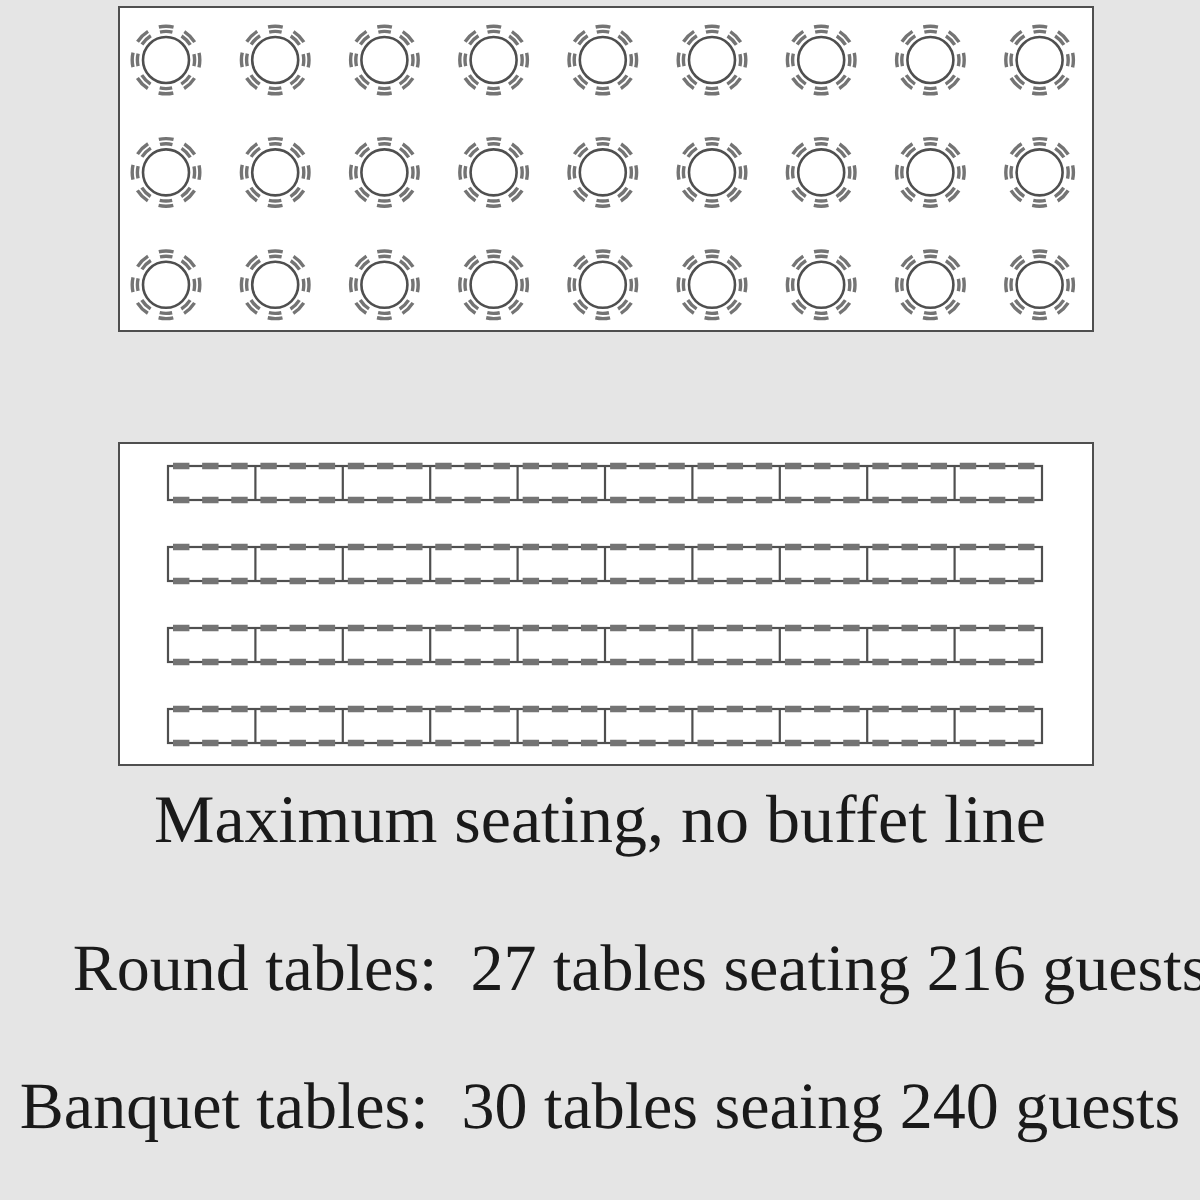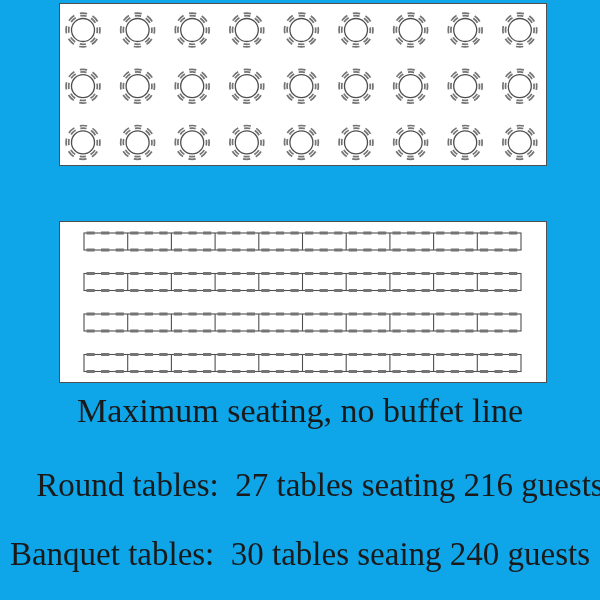--- a/index.html
+++ b/index.html
@@ -36,7 +36,7 @@
 </head>
 <body>
 
-<div class="canvas" style="background: #0ea5e9;">
+<div class="canvas" style="background: #e5e5e5;">
 
   <div class="room round-room" style="border-color: rgb(79, 79, 79);">
     <svg id="round-svg" width="486" height="161" viewBox="0 0 486 161">

